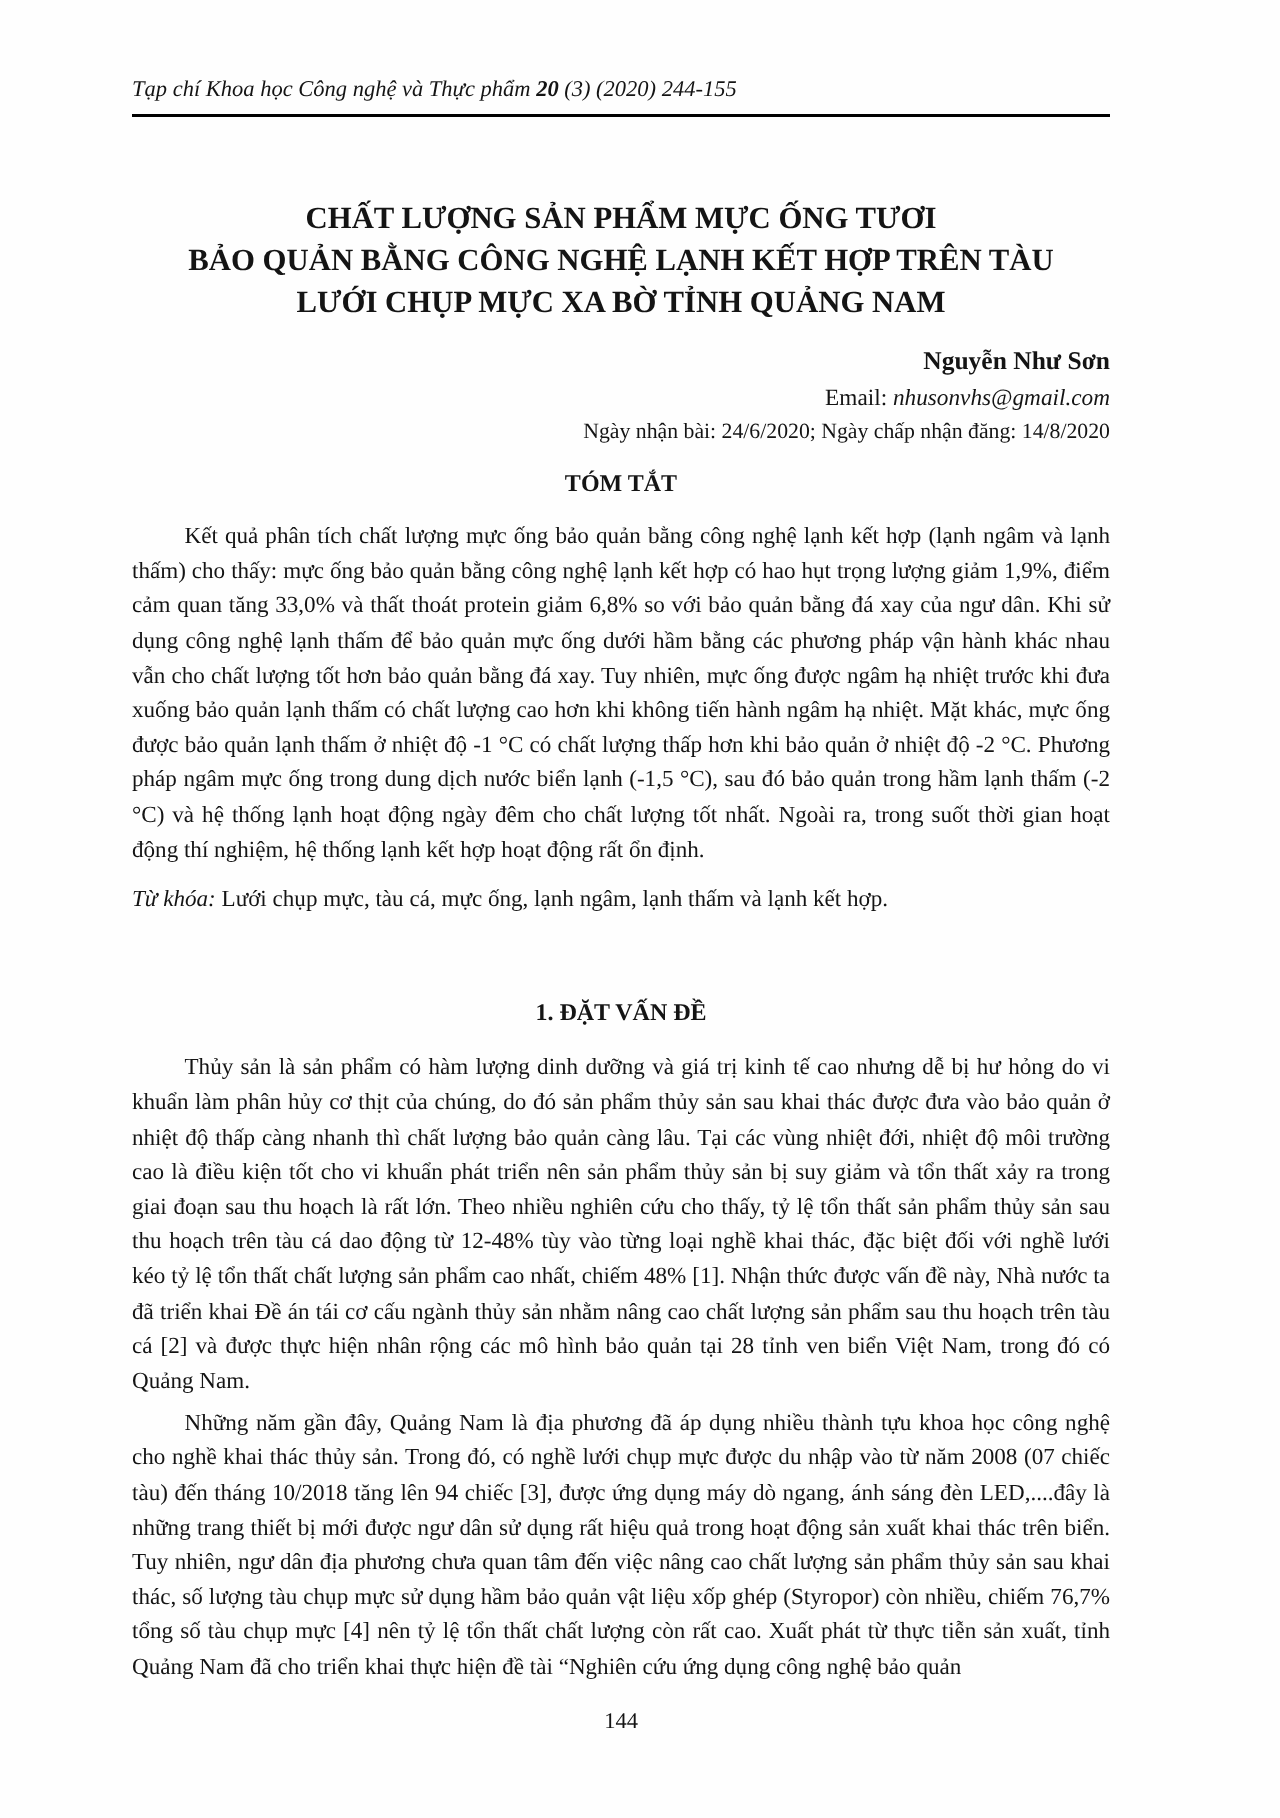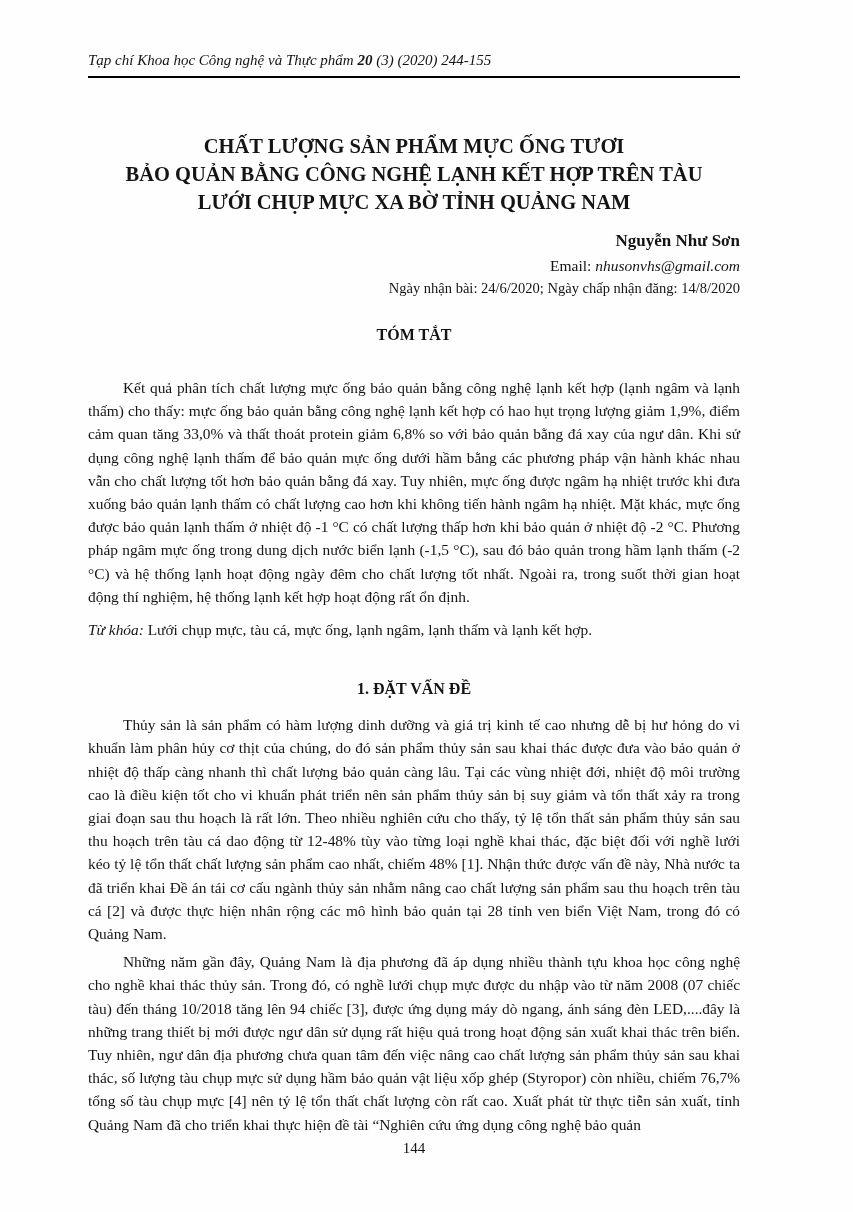--- a/index.html
+++ b/index.html
@@ -71,7 +71,7 @@
     font-weight: 700;
     line-height: 21px;
   }
-  .abstract-heading { margin-top: 24px; }
+  .abstract-heading { margin-top: 12px; }
   .intro-heading { margin-top: 37px; }
   .body-par {
     margin: 0;

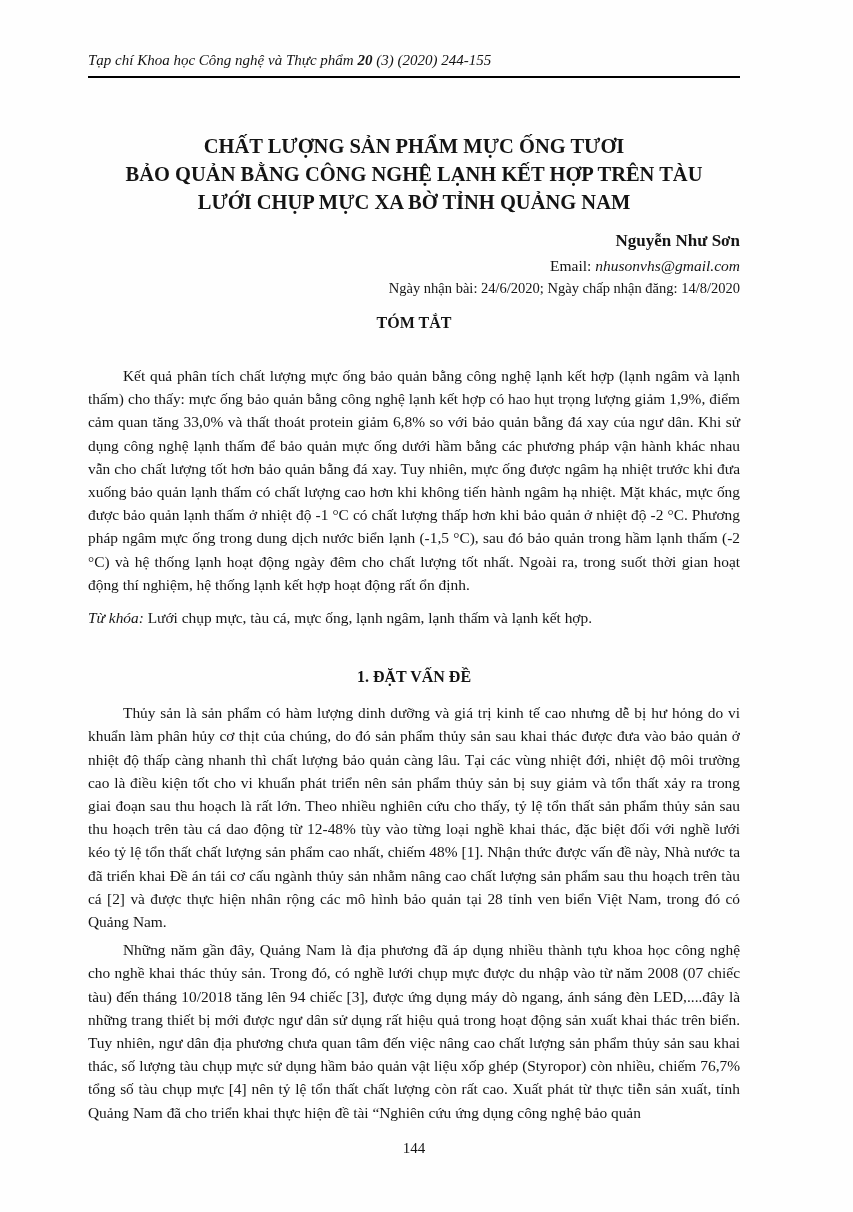--- a/index.html
+++ b/index.html
@@ -80,7 +80,7 @@
     text-align: justify;
     text-indent: 35px;
   }
-  .abstract-par { margin-top: 31px; }
+  .abstract-par { margin-top: 13px; }
   .par-1 { margin-top: 14px; }
   .par-2 { margin-top: 5px; }
   .keywords-line {

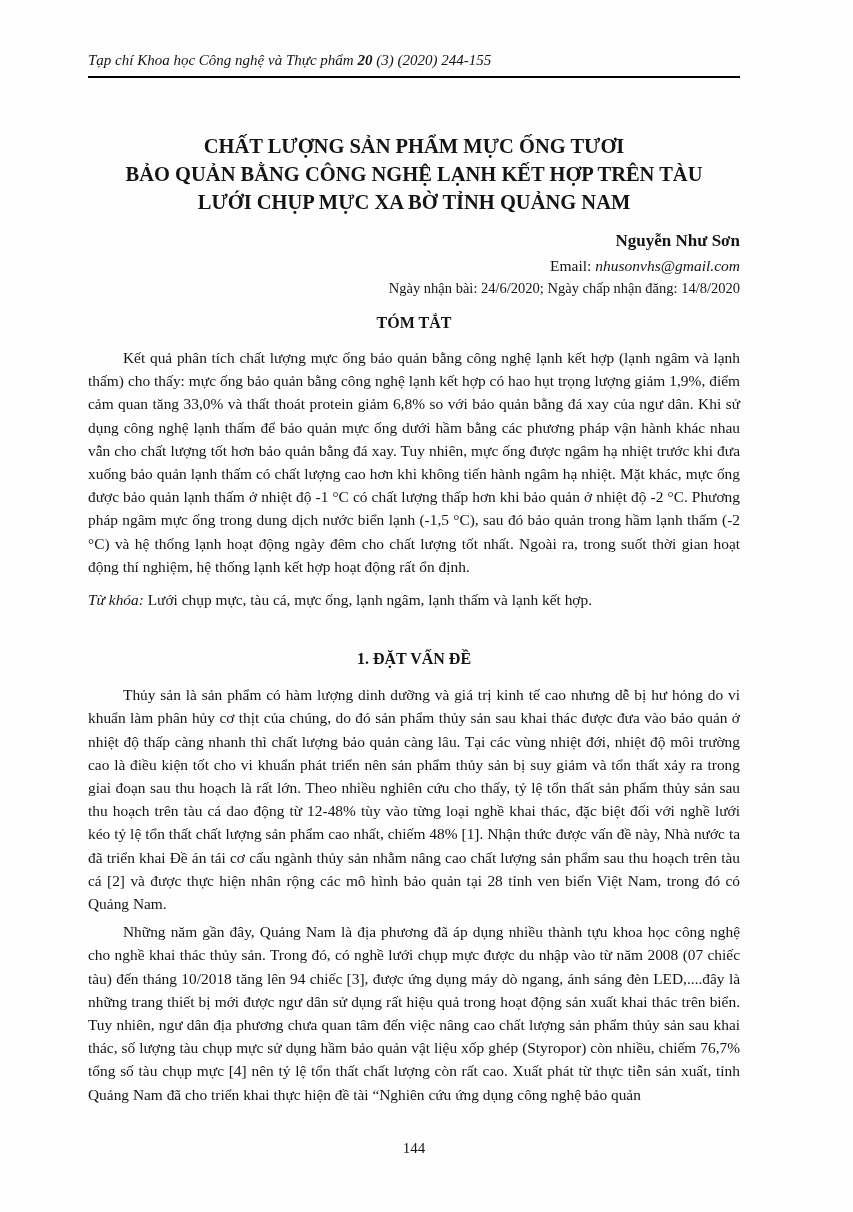--- a/index.html
+++ b/index.html
@@ -72,7 +72,7 @@
     line-height: 21px;
   }
   .abstract-heading { margin-top: 12px; }
-  .intro-heading { margin-top: 37px; }
+  .intro-heading { margin-top: 54px; }
   .body-par {
     margin: 0;
     font-size: 15.4px;

